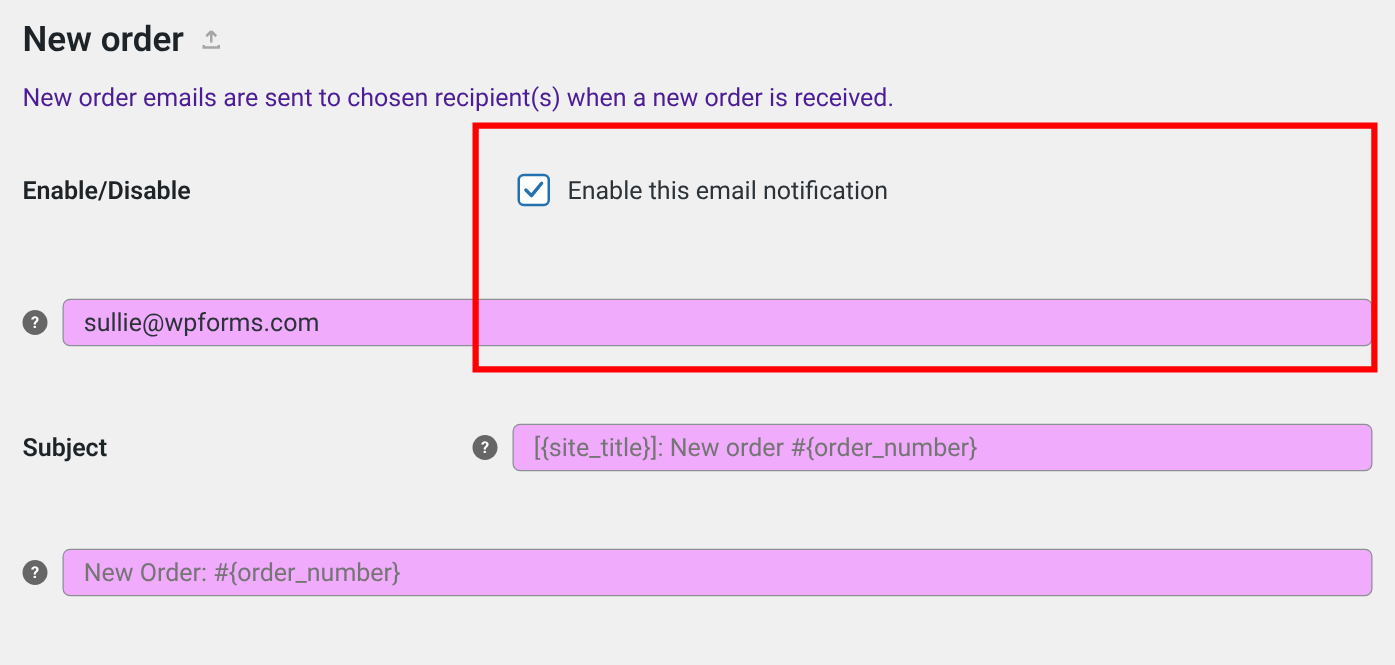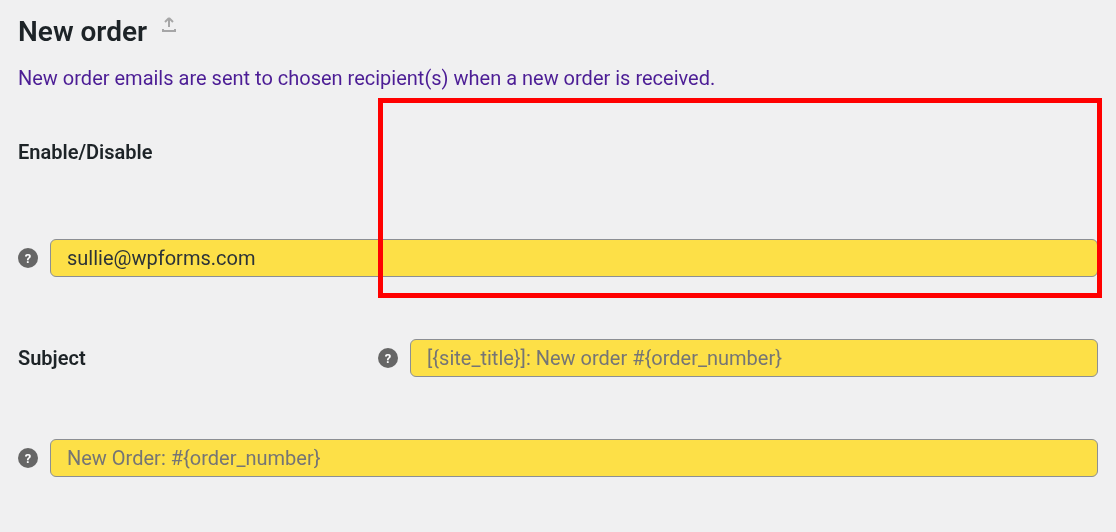--- a/index.html
+++ b/index.html
@@ -16,7 +16,7 @@
     }
     .page-header {
       display: flex;
-      align-items: flex-start;
+      align-items: center;
       gap: 12px;
       margin-bottom: 18px;
     }

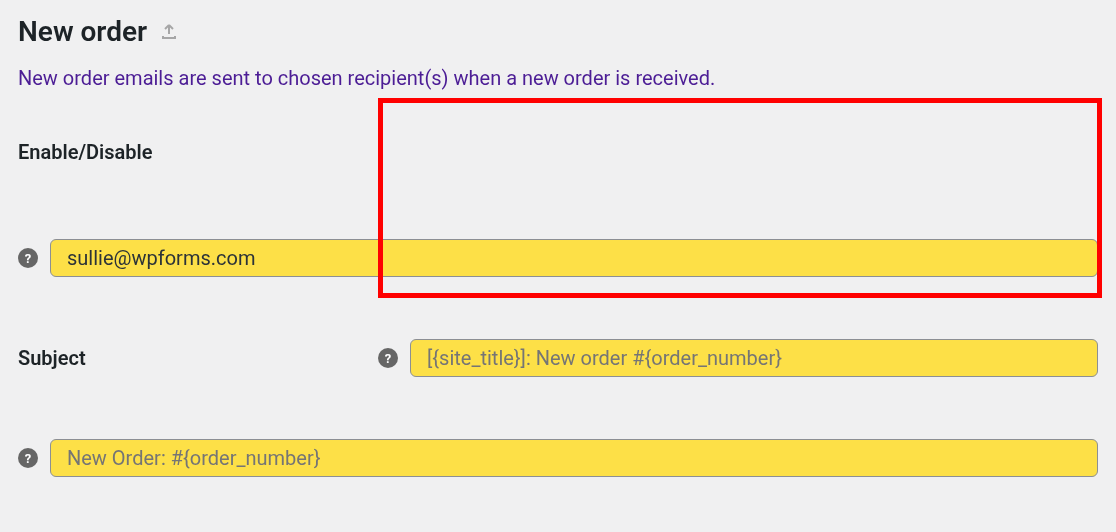--- a/index.html
+++ b/index.html
@@ -143,6 +143,16 @@
 
   <div class="outer-row" style="margin-bottom:58px;">
     <div class="row-label">Enable/Disable</div>
+    <div class="field-cell">
+      <div class="checkbox-wrap">
+        <span class="checkbox">
+          <svg viewBox="0 0 20 20">
+              <path d="M3 10 L8 15 L17 4" stroke="#2271b1" stroke-width="3" fill="none" stroke-linecap="round" stroke-linejoin="round"></path>
+            </svg>
+        </span>
+        <span class="checkbox-label">Enable this email notification</span>
+      </div>
+    </div>
   </div>
 
   <div class="outer-row" style="margin-bottom:52px;">

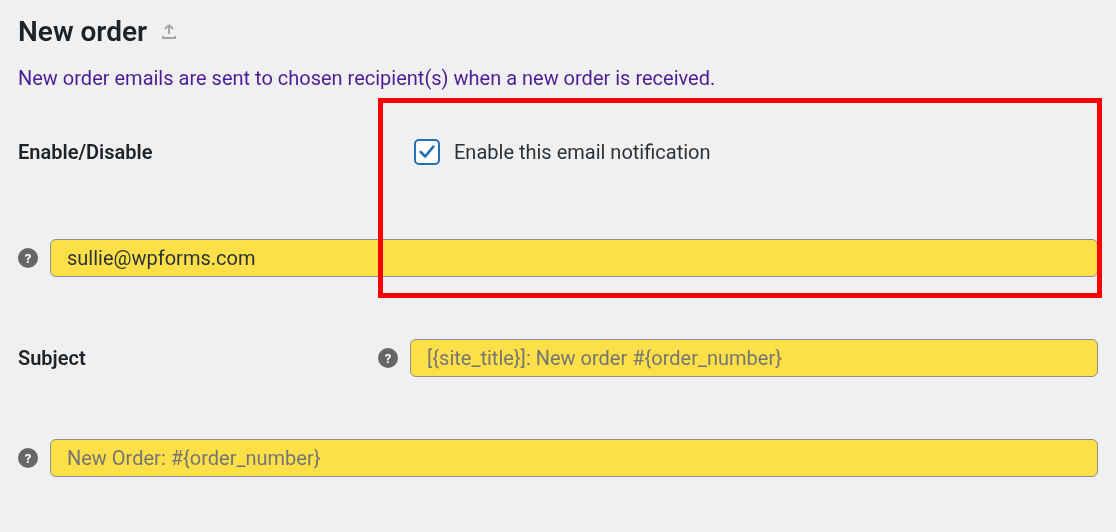--- a/index.html
+++ b/index.html
@@ -109,7 +109,7 @@
       padding: 6px 16px;
       border: 1px solid #8c8f94;
       border-radius: 6px;
-      background: #fde047;
+      background: #f0abfc;
       color: #2c3338;
       font-family: inherit;
     }

